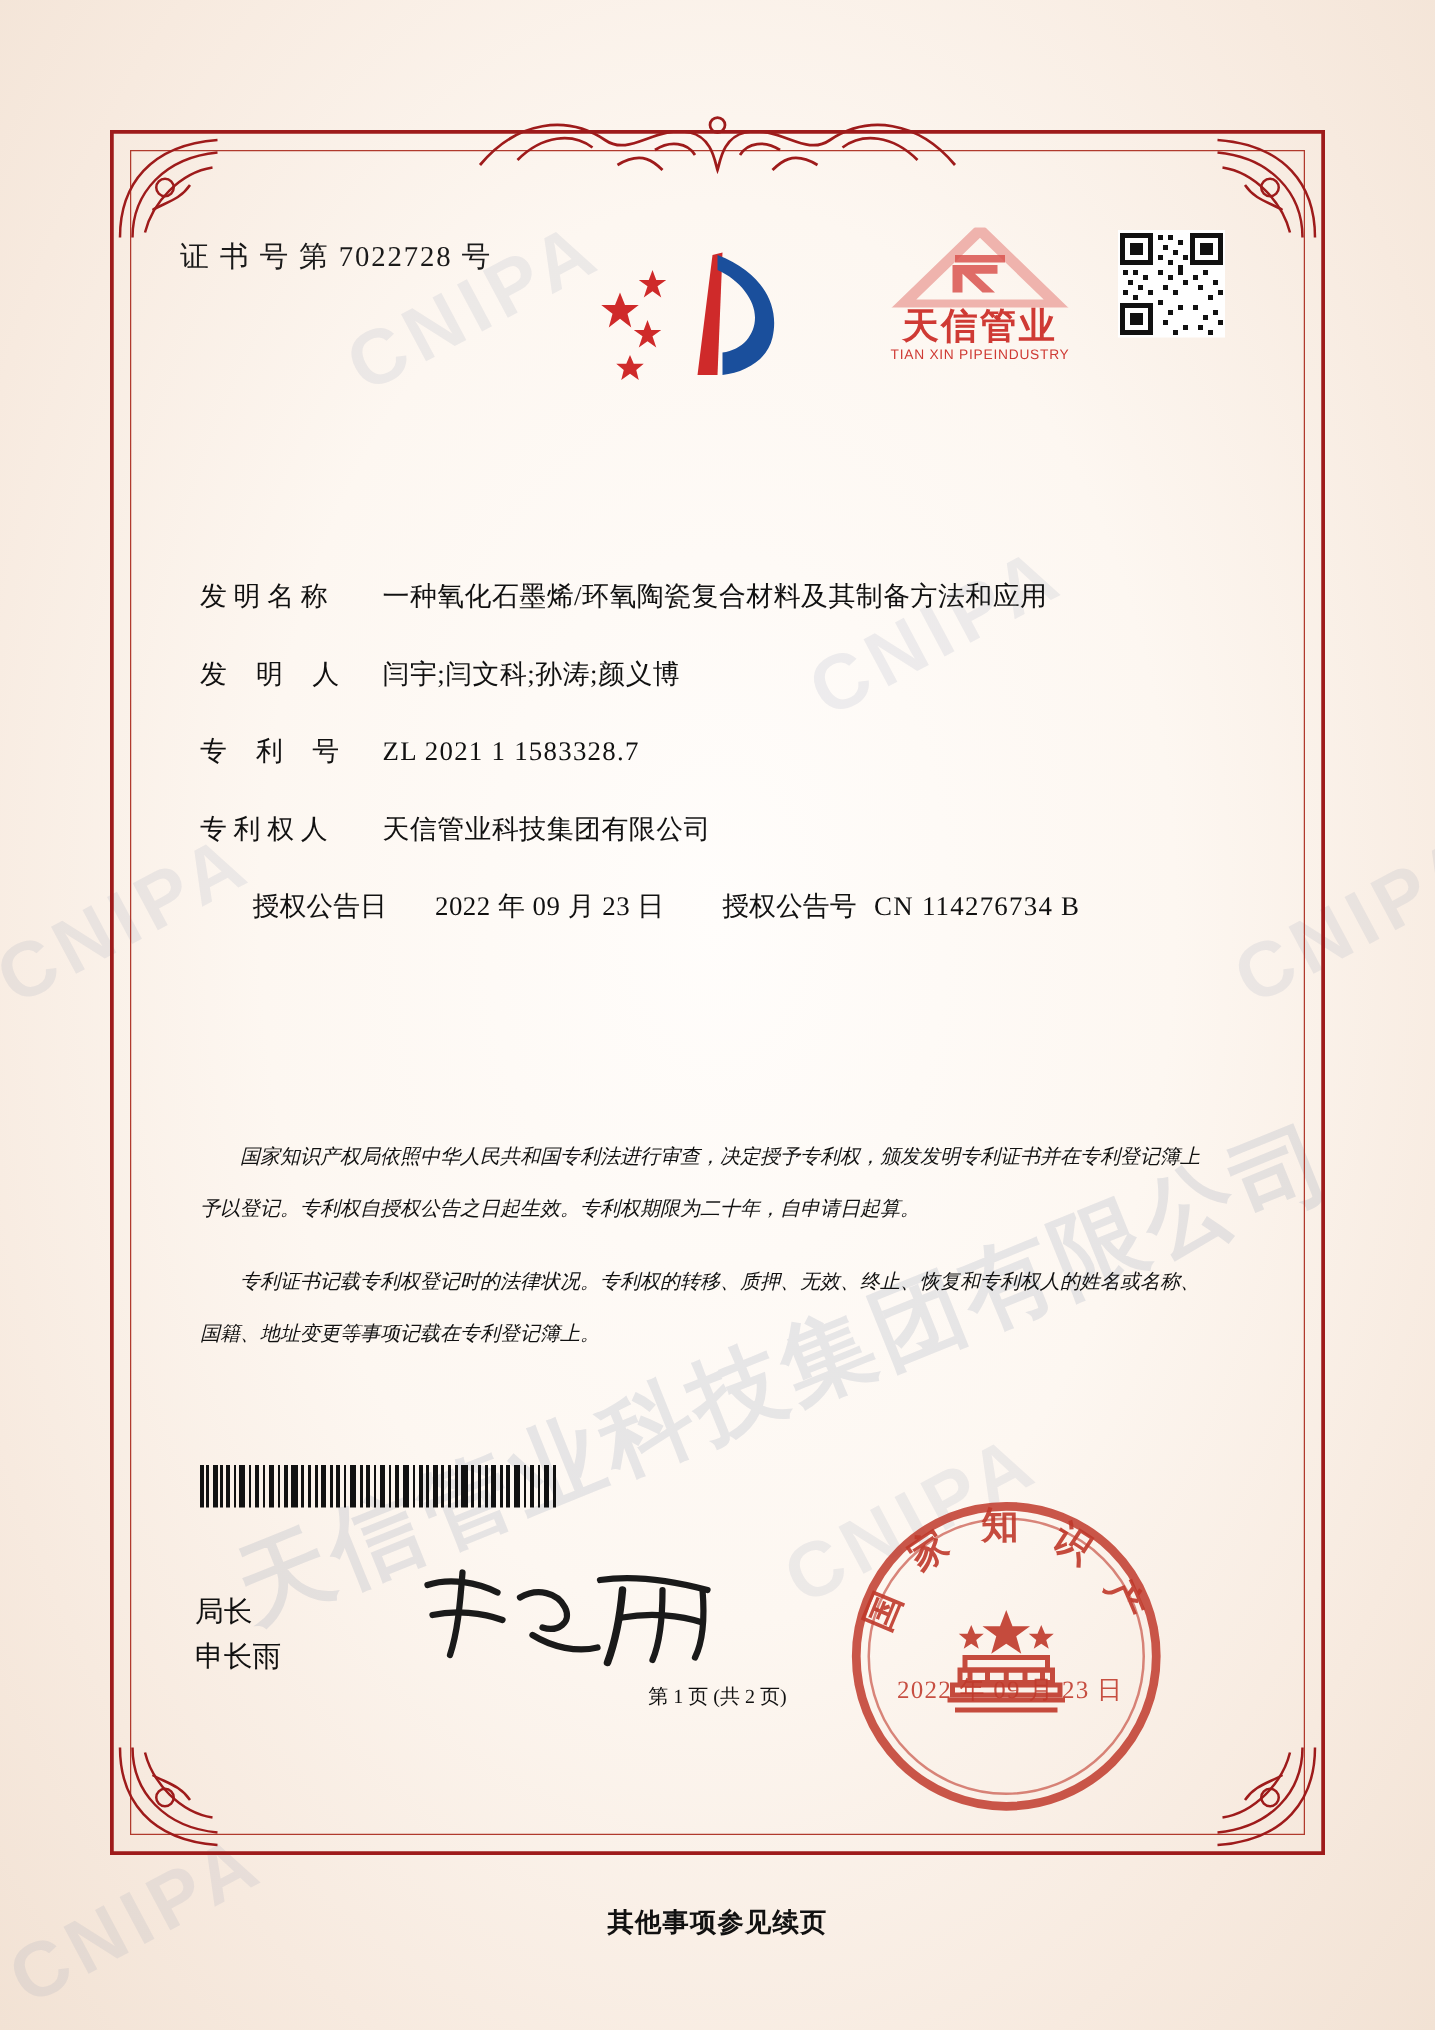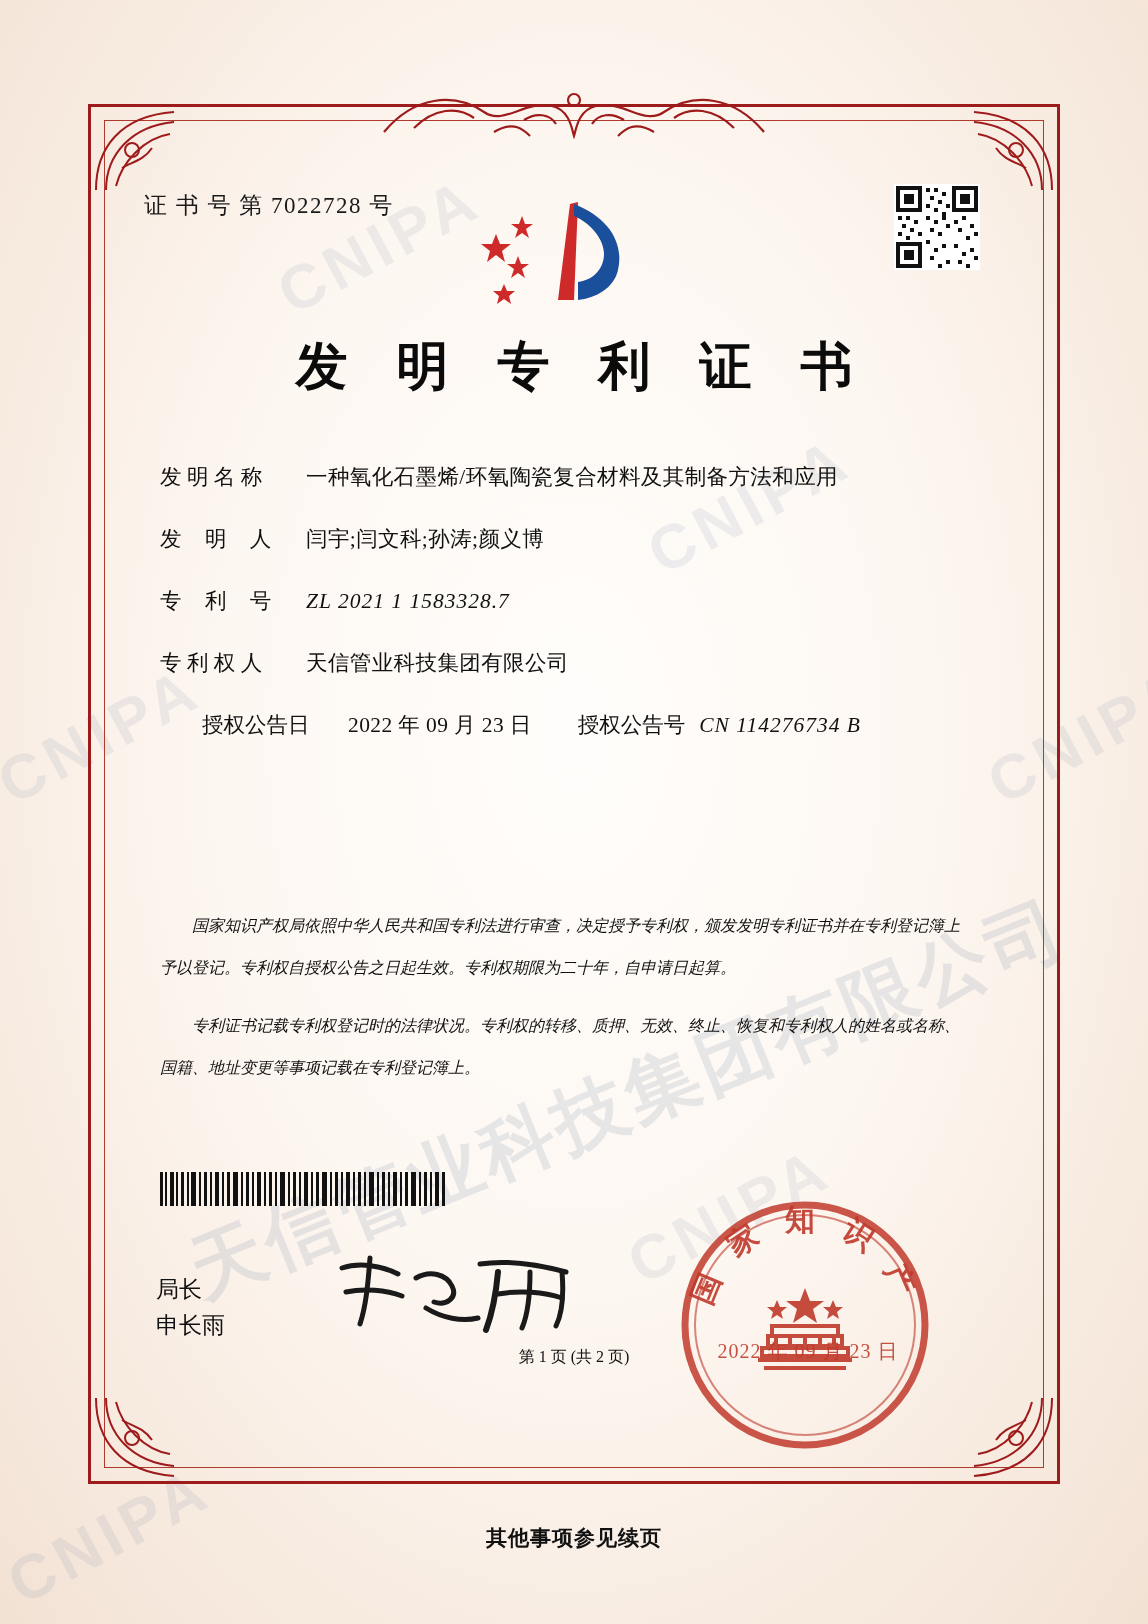--- a/index.html
+++ b/index.html
@@ -311,6 +311,19 @@
     </svg>
   </div>
 
+  <div class="logo-tx">
+    <div class="tri">
+      <svg width="196" height="64" viewBox="0 0 196 64">
+        <polygon points="98,2 160,62 36,62" fill="none" stroke="#efb3ad" stroke-width="9"></polygon>
+        <g fill="#d9534f">
+          <path d="M76 30 L112 30 L112 37 L94 37 L110 52 L100 52 L84 37 L84 52 L76 52 Z" opacity="0.85"></path>
+          <path d="M78 22 L118 22 L118 28 L78 28 Z" opacity="0.85"></path>
+        </g>
+      </svg>
+    </div>
+    <div class="tx-cn">天信管业</div>
+    <div class="tx-en">TIAN XIN PIPEINDUSTRY</div>
+  </div>
 
   <div class="qr">
     <svg width="86" height="86" viewBox="0 0 43 43" shape-rendering="crispEdges">

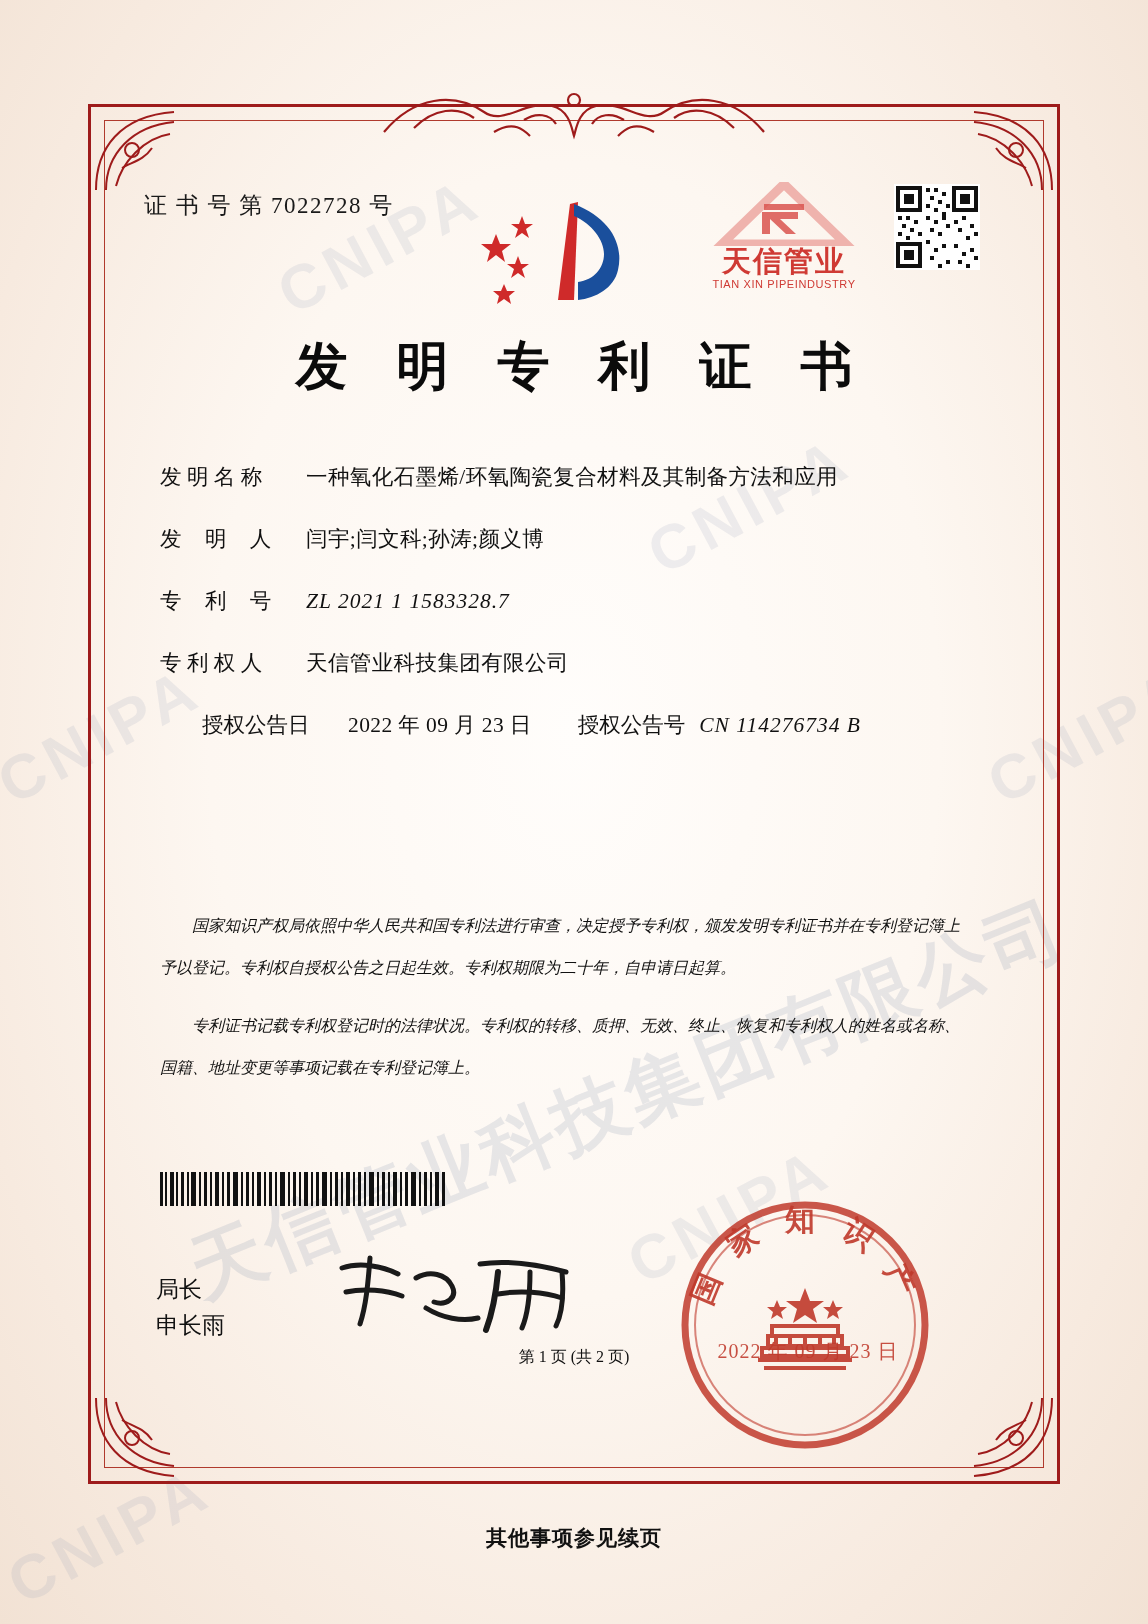--- a/index.html
+++ b/index.html
@@ -383,7 +383,6 @@
     </svg>
   </div>
 
-  <div class="title">发 明 专 利 证 书</div>
 
   <div class="fields">
     <div class="row">

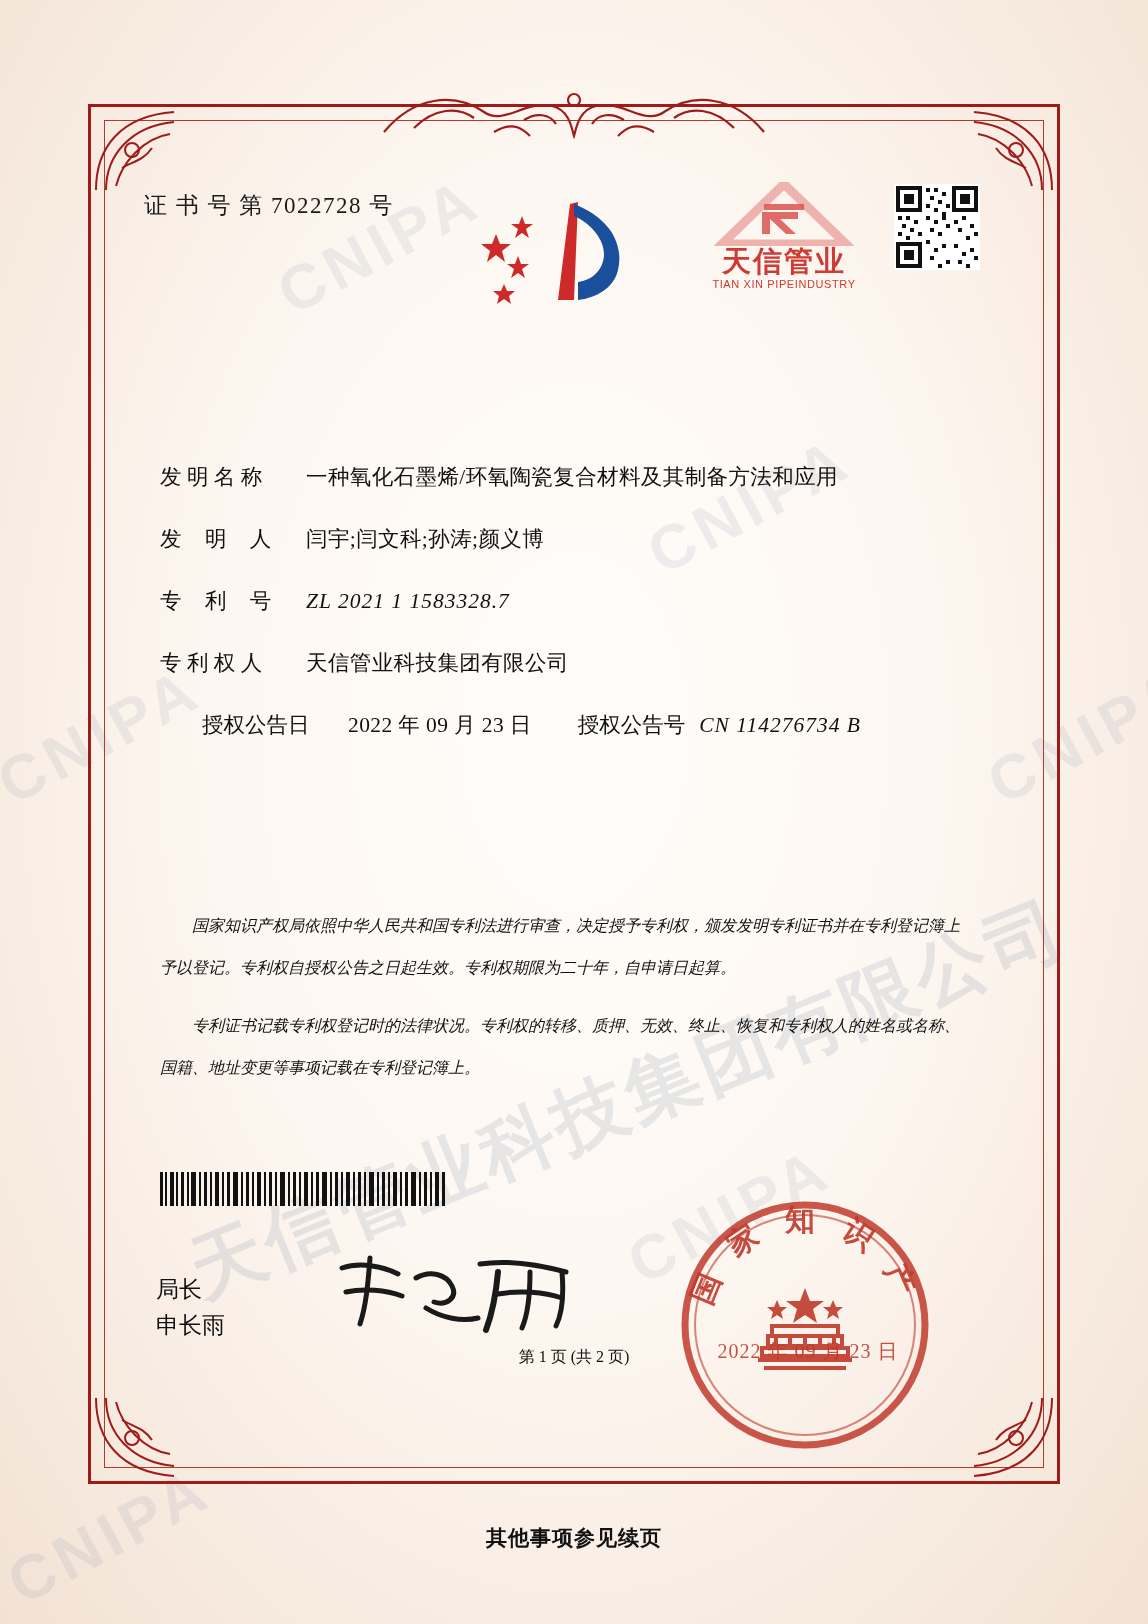--- a/index.html
+++ b/index.html
@@ -142,7 +142,7 @@
   .lbl.sp1 { letter-spacing: 9px; }
   .lbl.sp2 { letter-spacing: 18px; }
   .val { letter-spacing: 0.4px; }
-  .val.mono { font-family: "Liberation Serif", serif; letter-spacing: 1px; font-style: italic; }
+  .val.mono { font-family: "Liberation Serif", serif; letter-spacing: 1px; }
 
   .row.dual { margin-bottom: 24px; margin-left: 42px; }
   .row.dual .lbl2 {

